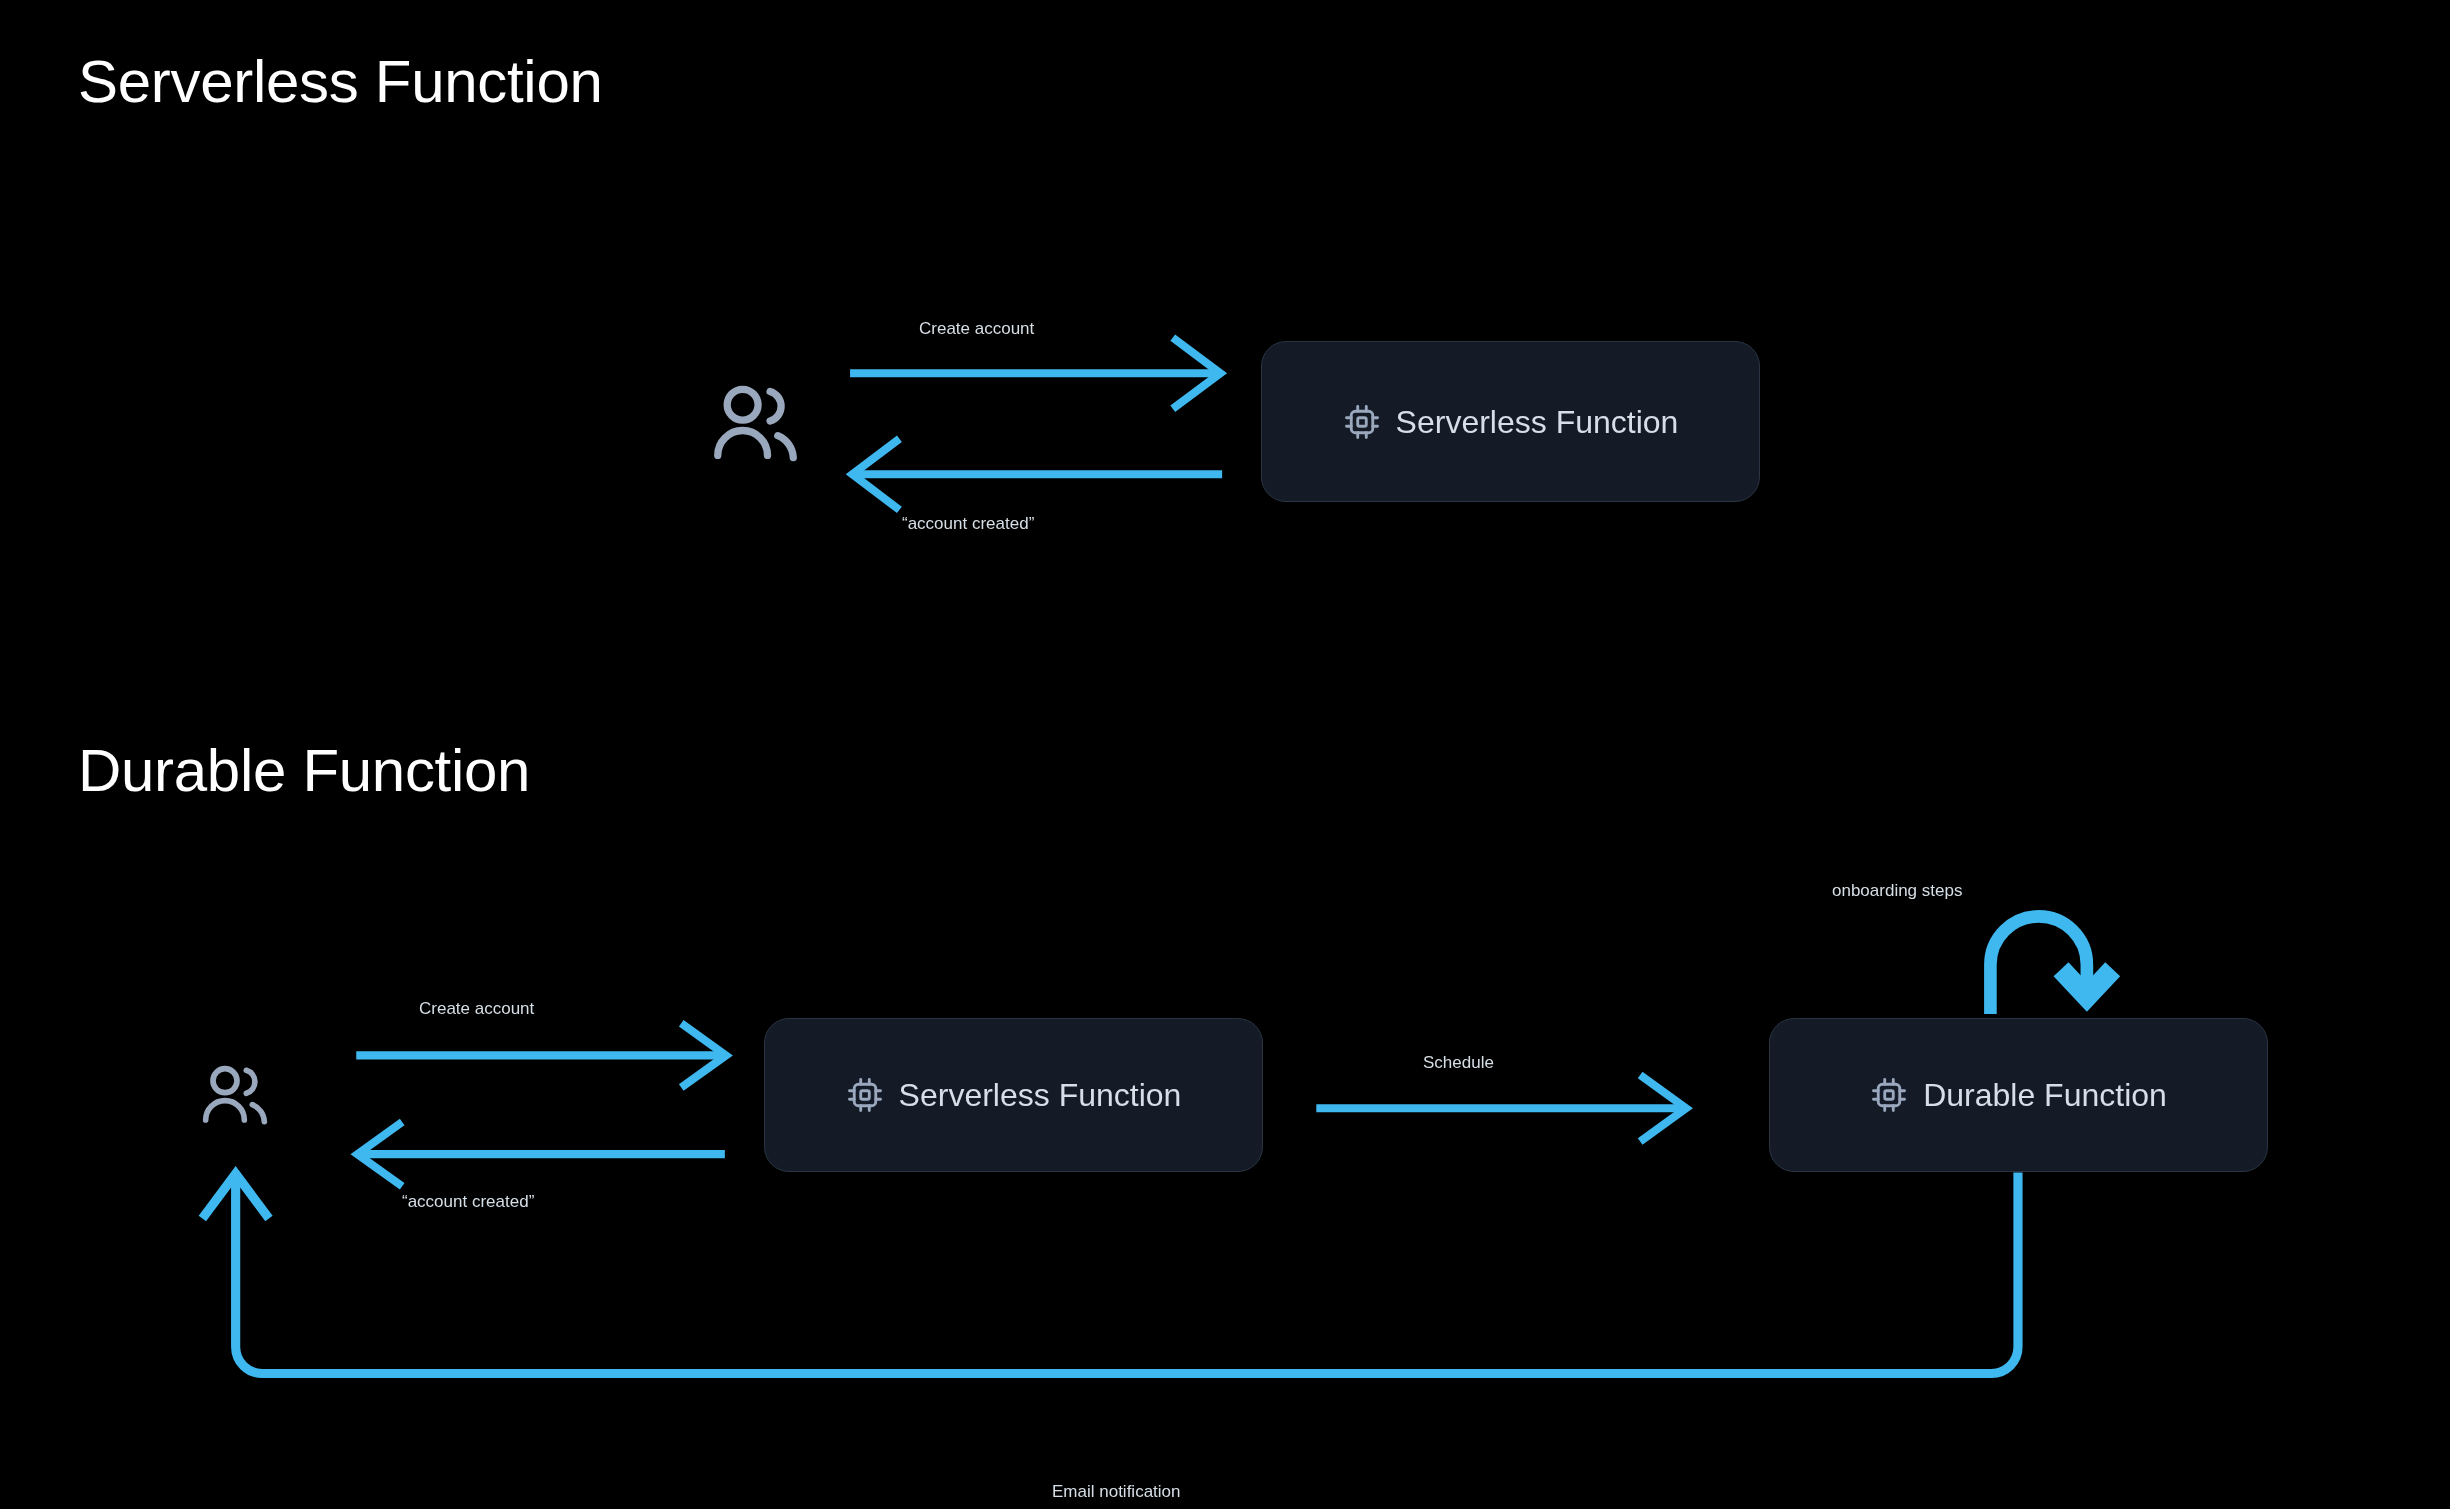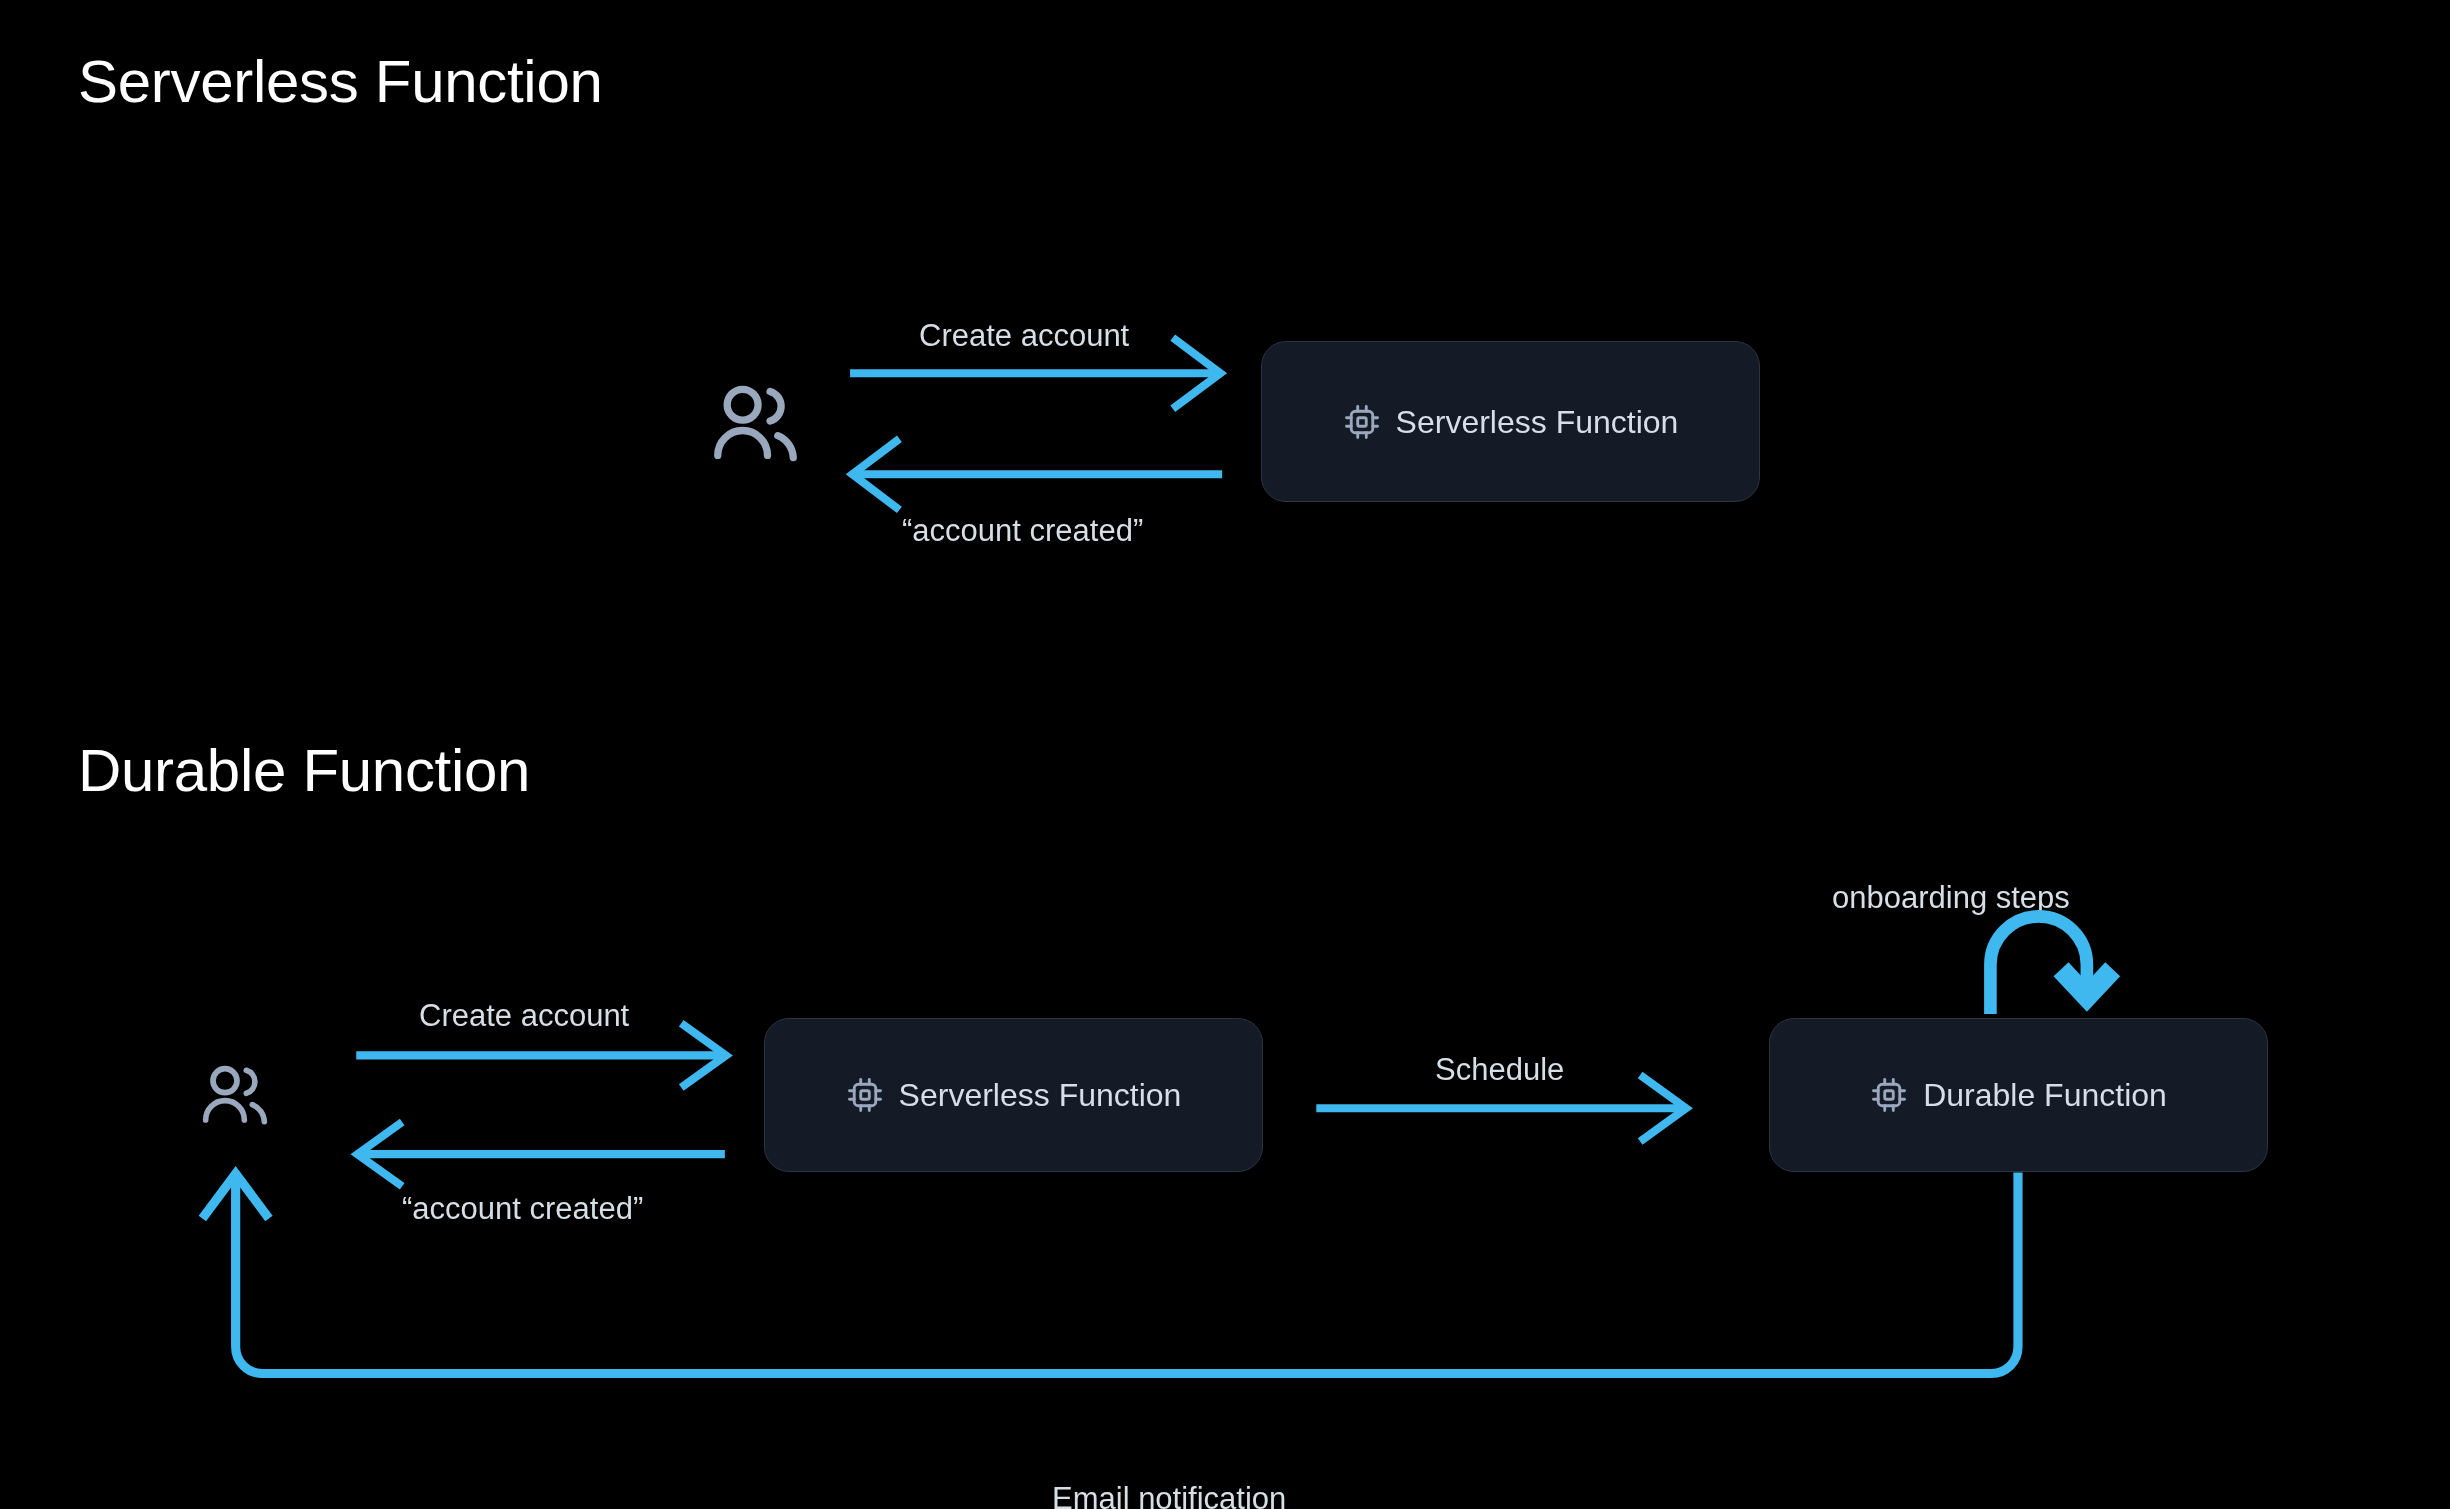--- a/index.html
+++ b/index.html
@@ -64,7 +64,7 @@
   .edge-label {
     position: absolute;
     color: #D6DEE6;
-    font-size: 31px;
+    font-size: 17px;
     font-weight: 400;
     white-space: nowrap;
     line-height: 1;

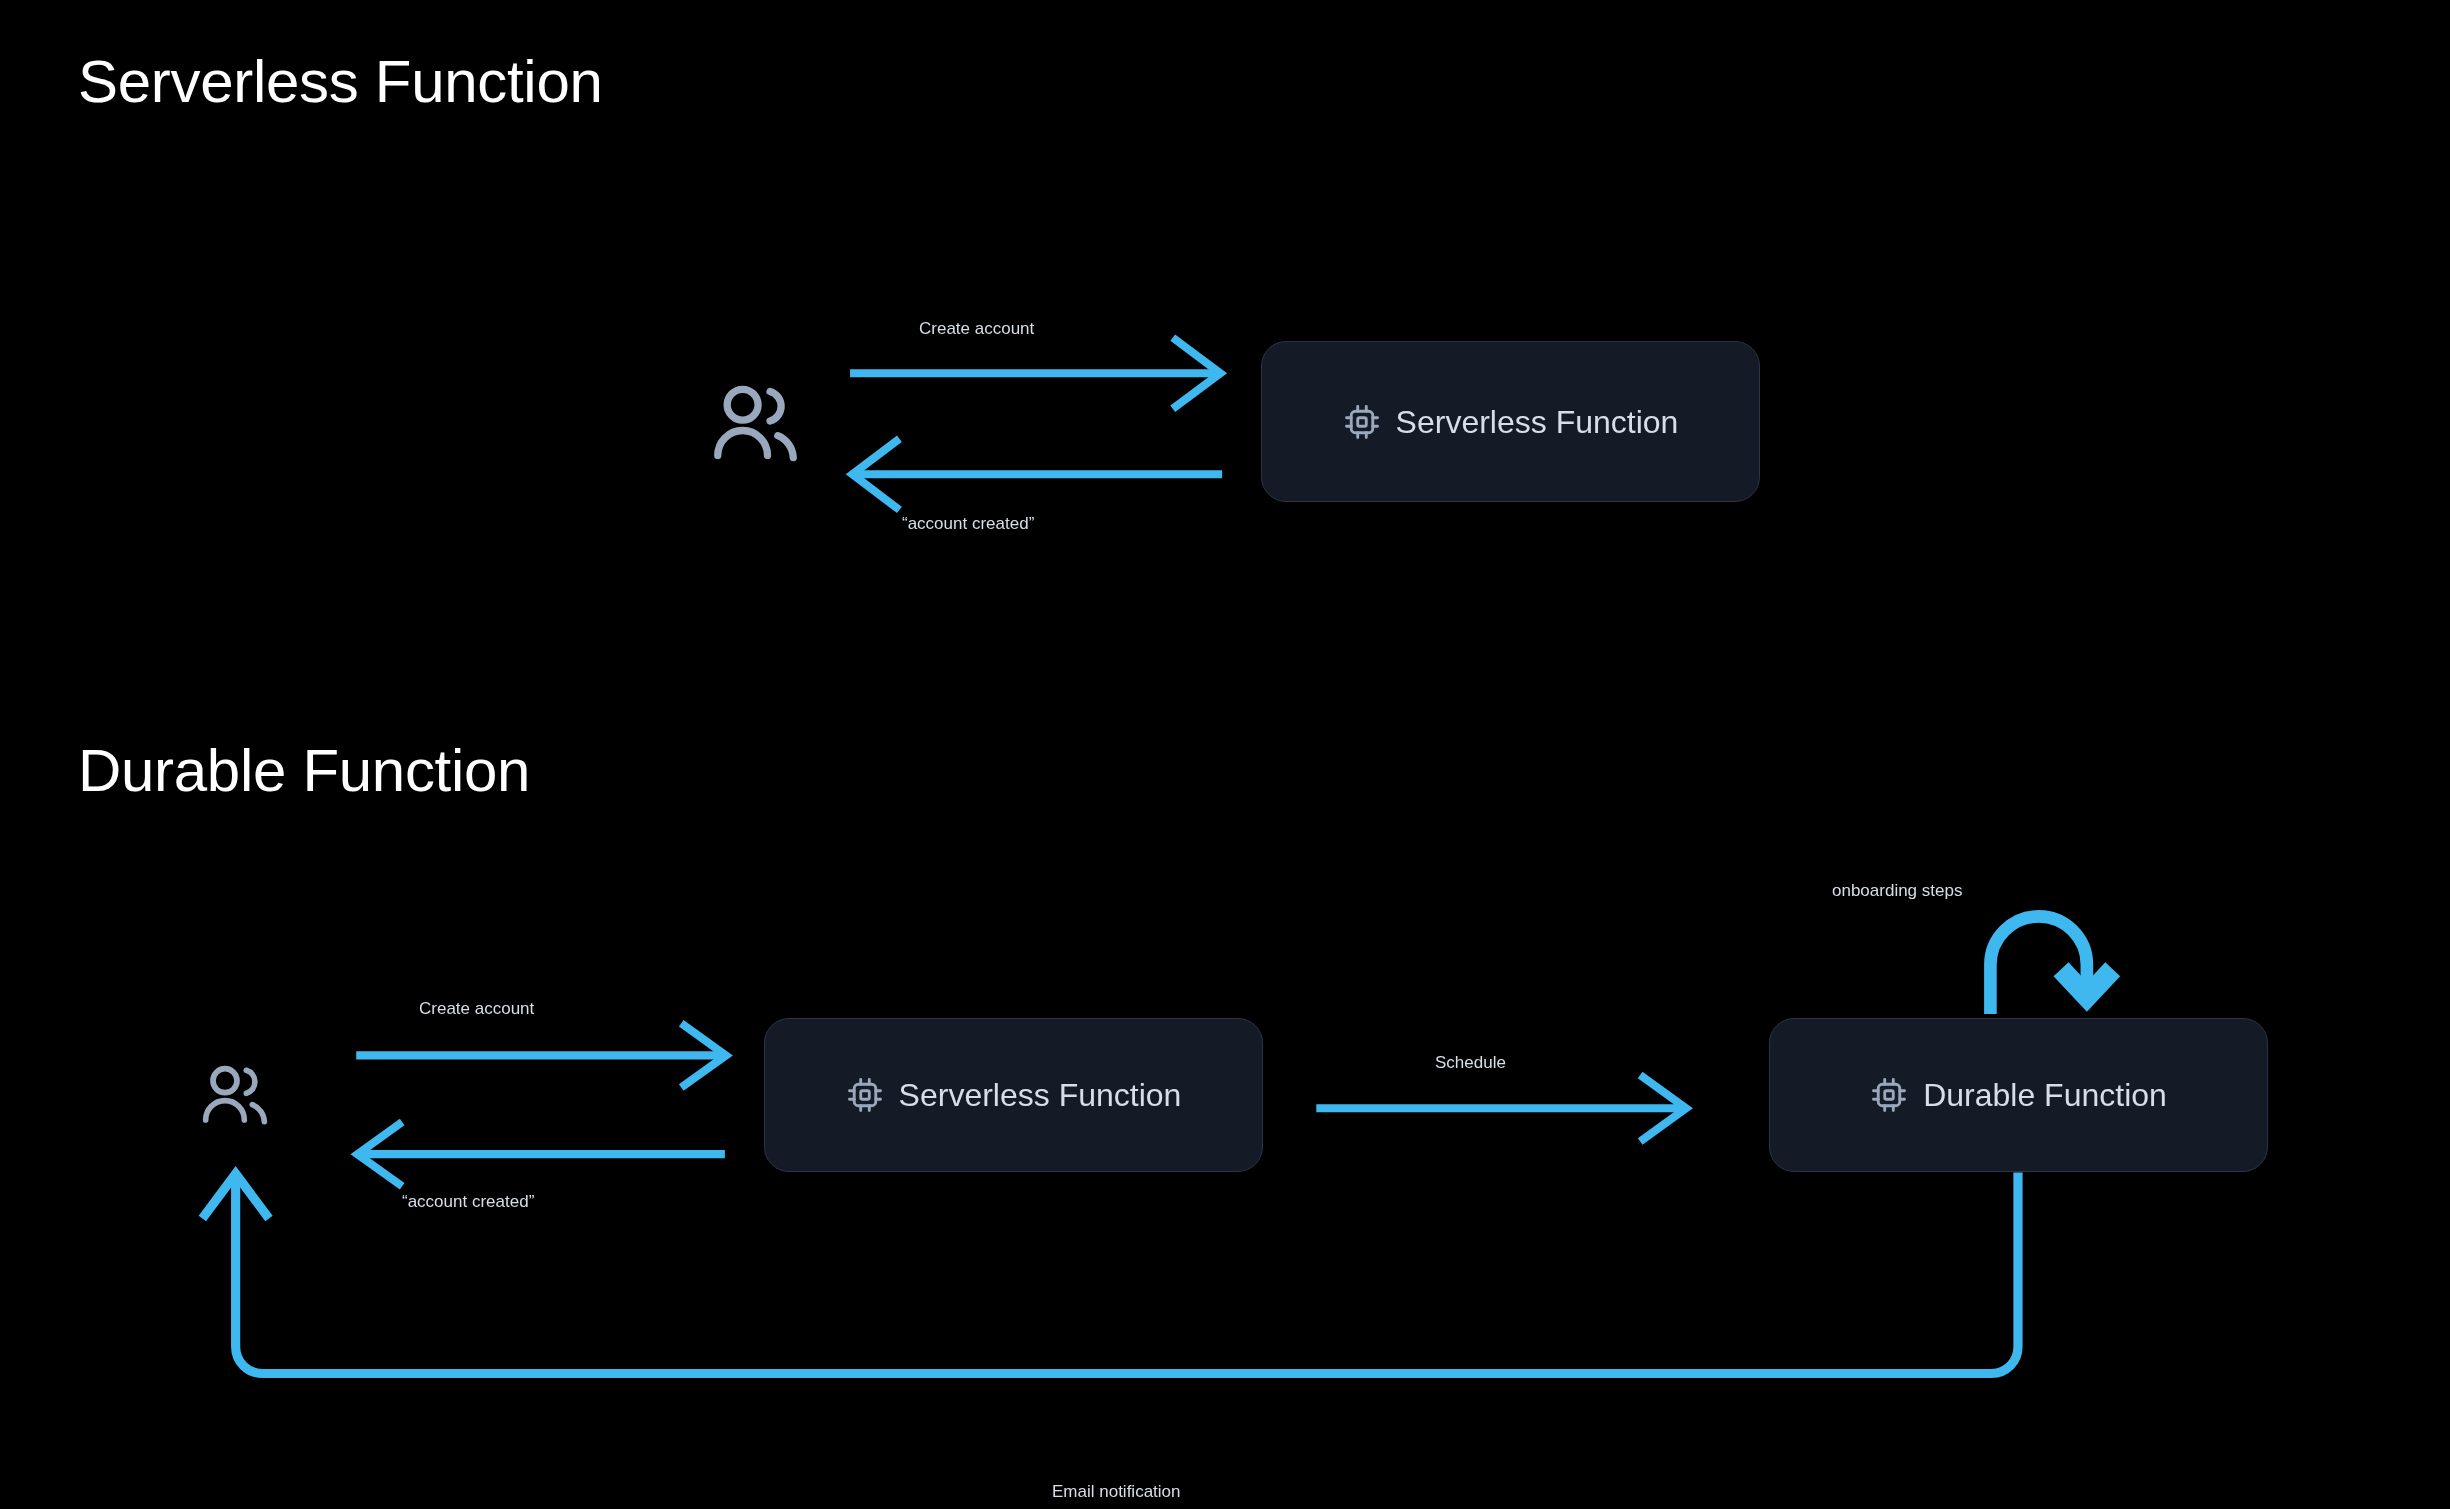--- a/index.html
+++ b/index.html
@@ -150,7 +150,7 @@
 
   <div class="edge-label" style="left:402px; top:1193px;">“account created”</div>
 
-  <div class="edge-label" style="left:1423px; top:1054px;margin-left:12px;">Schedule</div>
+  <div class="edge-label" style="left:1423px; top:1054px;">Schedule</div>
 
   <div class="edge-label" style="left:1832px; top:882px;">onboarding steps</div>
 

